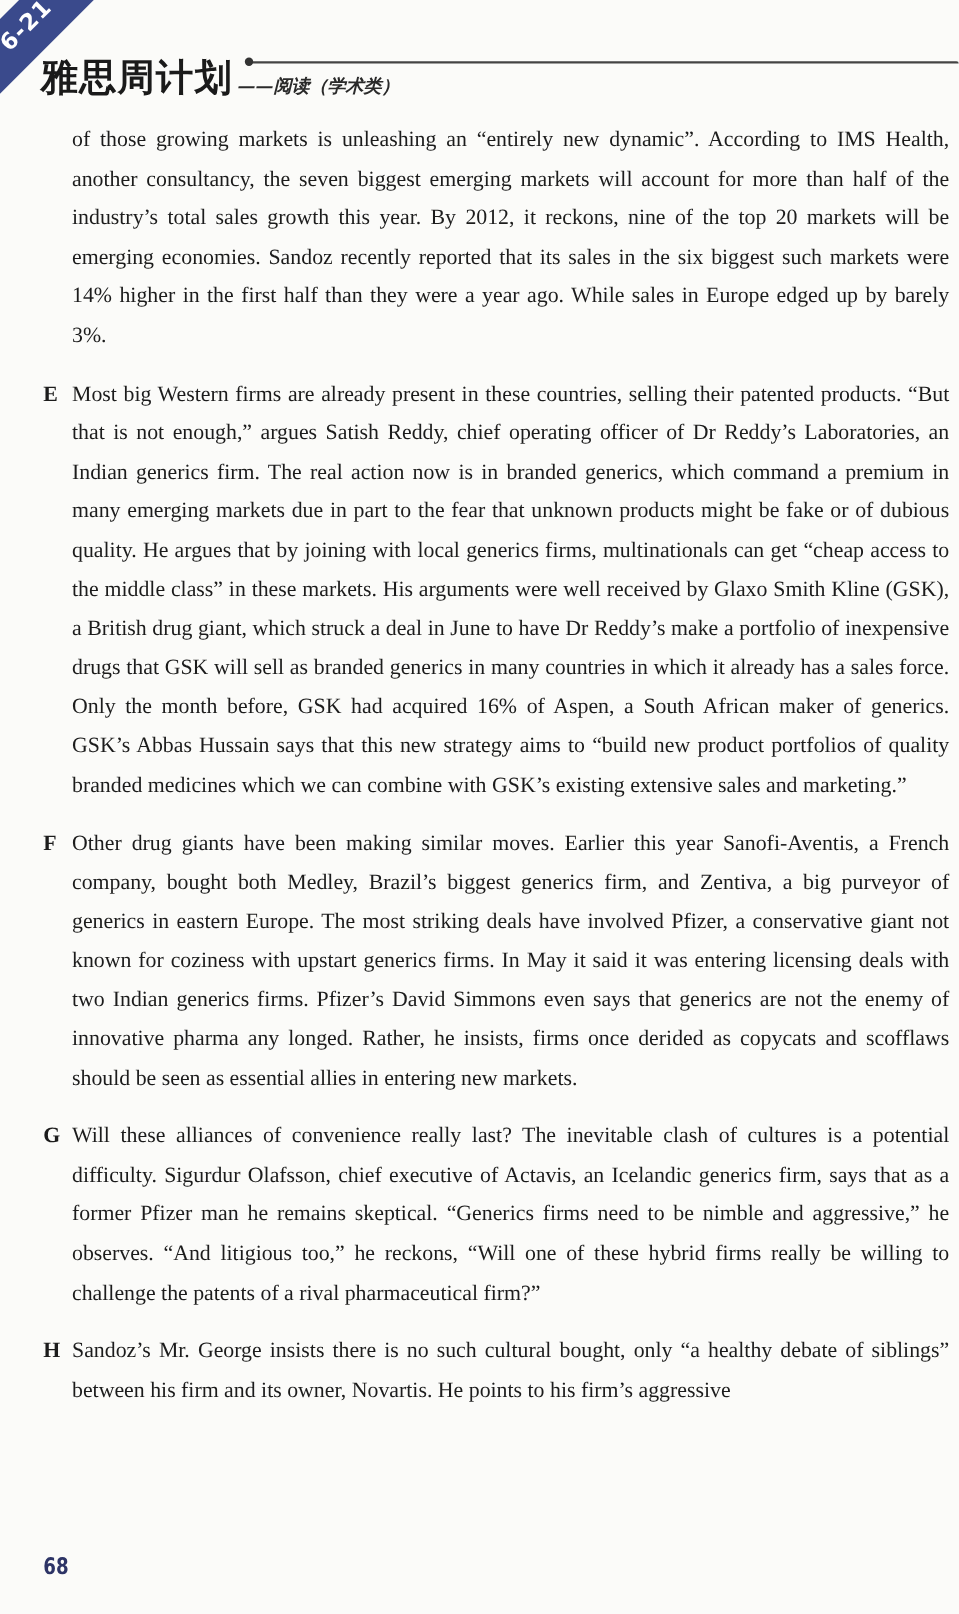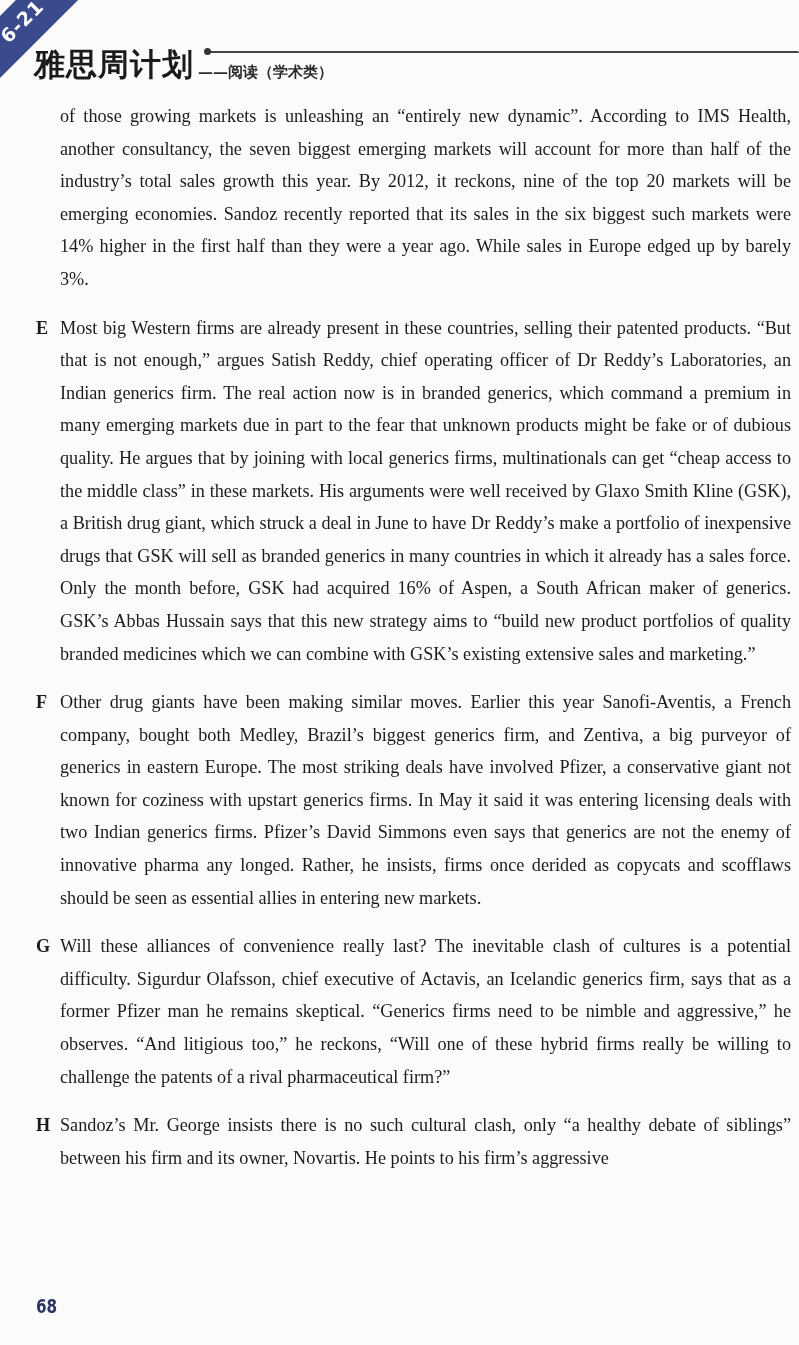--- a/index.html
+++ b/index.html
@@ -37,7 +37,7 @@
     .header-sub {
       font-family: "DejaVu Serif", serif;
       font-size: 15px; color: #2a2a2a; margin-left: 4px; margin-bottom: 4px;
-      font-weight: bold; 
+      font-weight: bold; font-style: italic;
     }
     .header-rule {
       position: absolute; left: 207px; top: 51px;

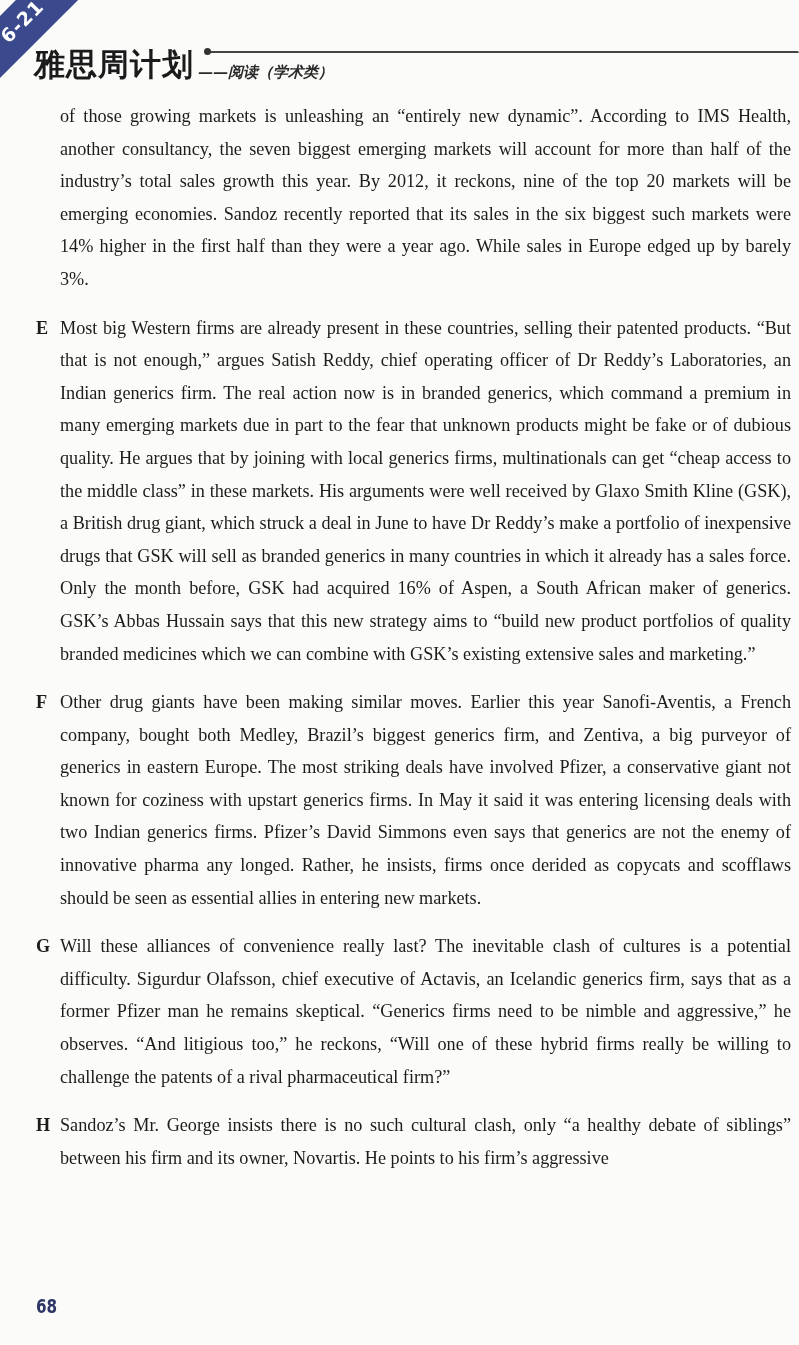--- a/index.html
+++ b/index.html
@@ -109,7 +109,7 @@
   <div class="gap"></div>
   <div class="para lettered">
     <span class="letter">H</span>
-    <span>Sandoz’s Mr. George insists there is no such cultural clash, only “a healthy debate of siblings” between his firm and its owner, Novartis. He points to his firm’s aggressive</span>
+    <span>Sandoz’s Mr. George insists there is no such cultural bought, only “a healthy debate of siblings” between his firm and its owner, Novartis. He points to his firm’s aggressive</span>
   </div>
 </div>
 

